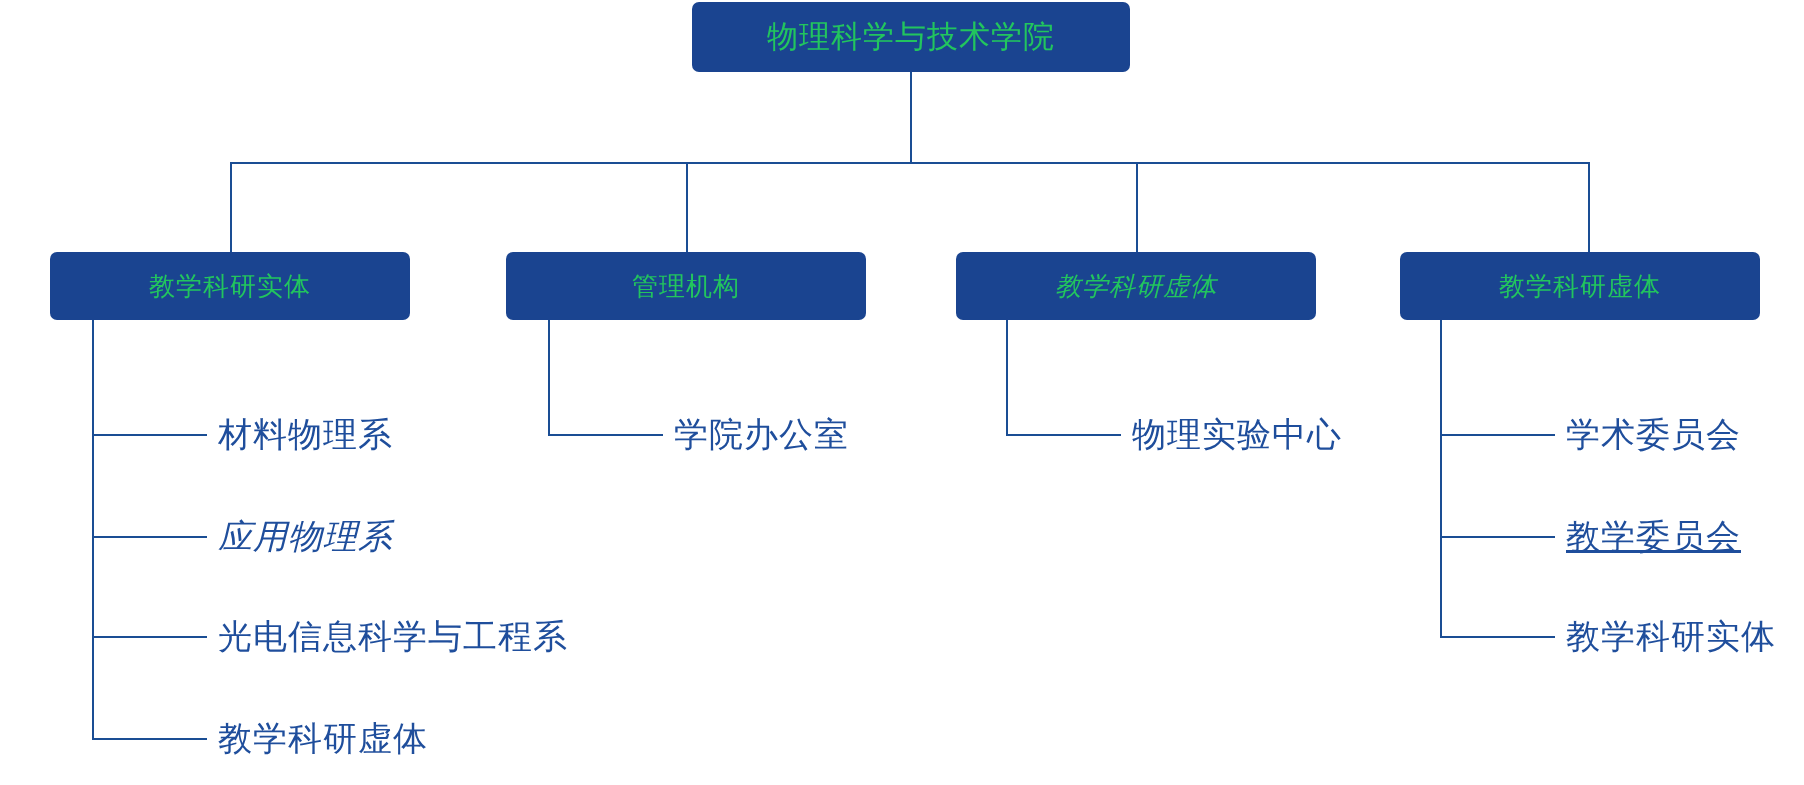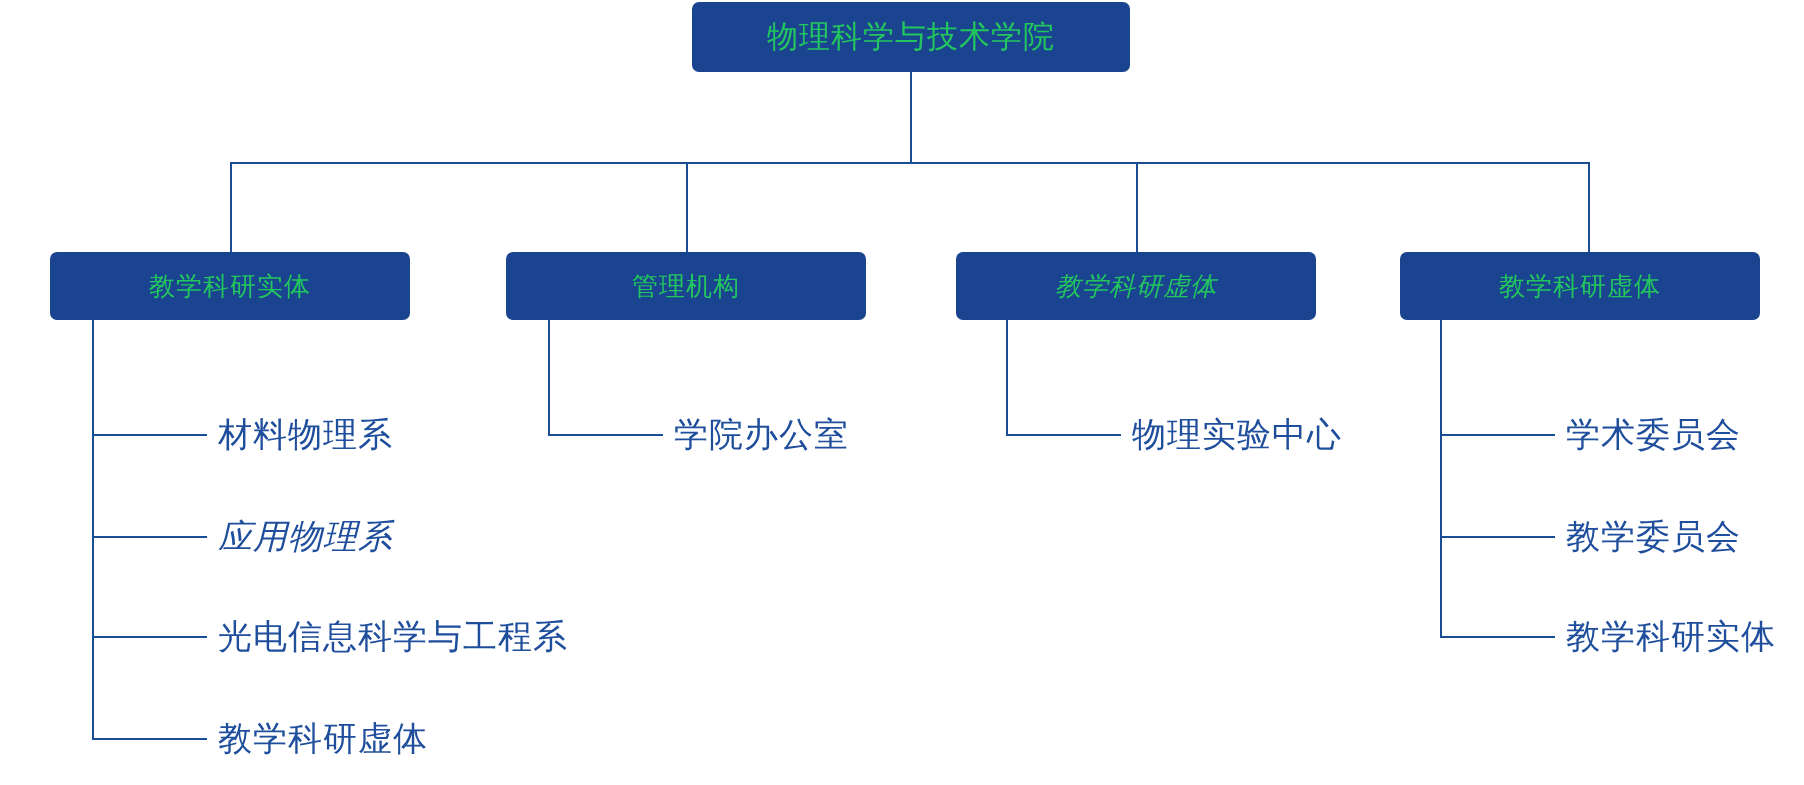--- a/index.html
+++ b/index.html
@@ -135,7 +135,7 @@
   <div class="leaf-label" style="left:1566px; top:435px;">学术委员会</div>
 
   <div class="line hline" style="left:1440px; top:536px; width:115px;"></div>
-  <div class="leaf-label" style="left:1566px; top:537px;">教学委员会</div>
+  <div class="leaf-label" style="left:1566px; top:537px;text-decoration:underline;">教学委员会</div>
 
   <div class="line hline" style="left:1440px; top:636px; width:115px;"></div>
   <div class="leaf-label" style="left:1566px; top:637px;">教学科研实体</div>

